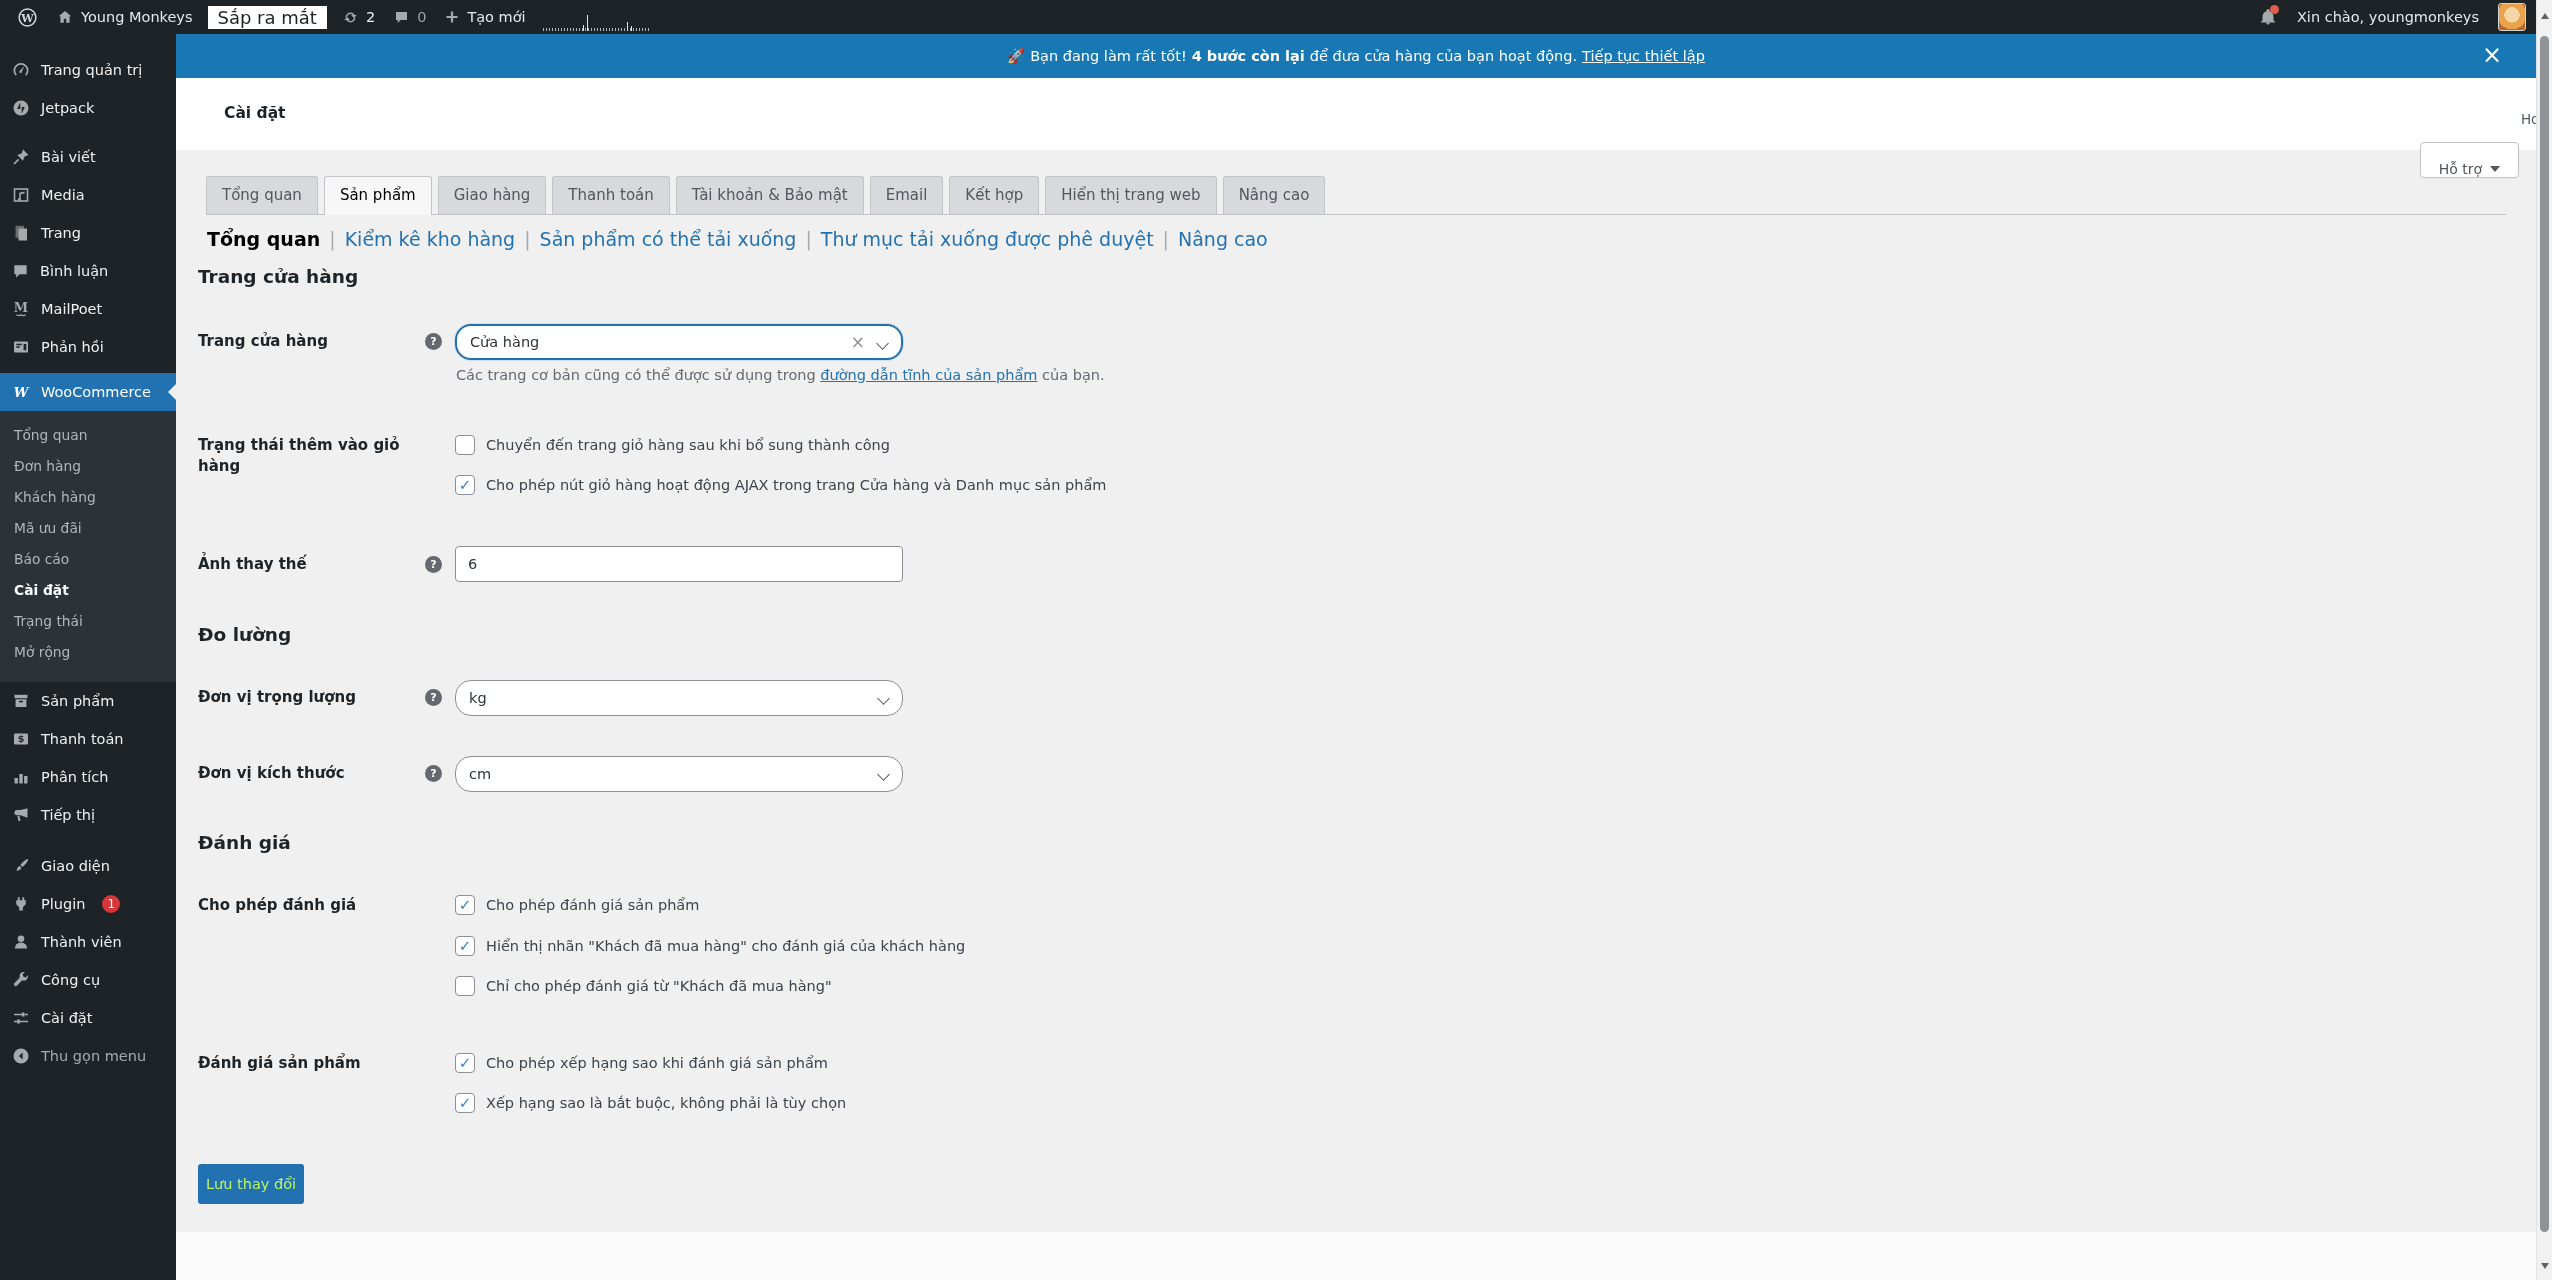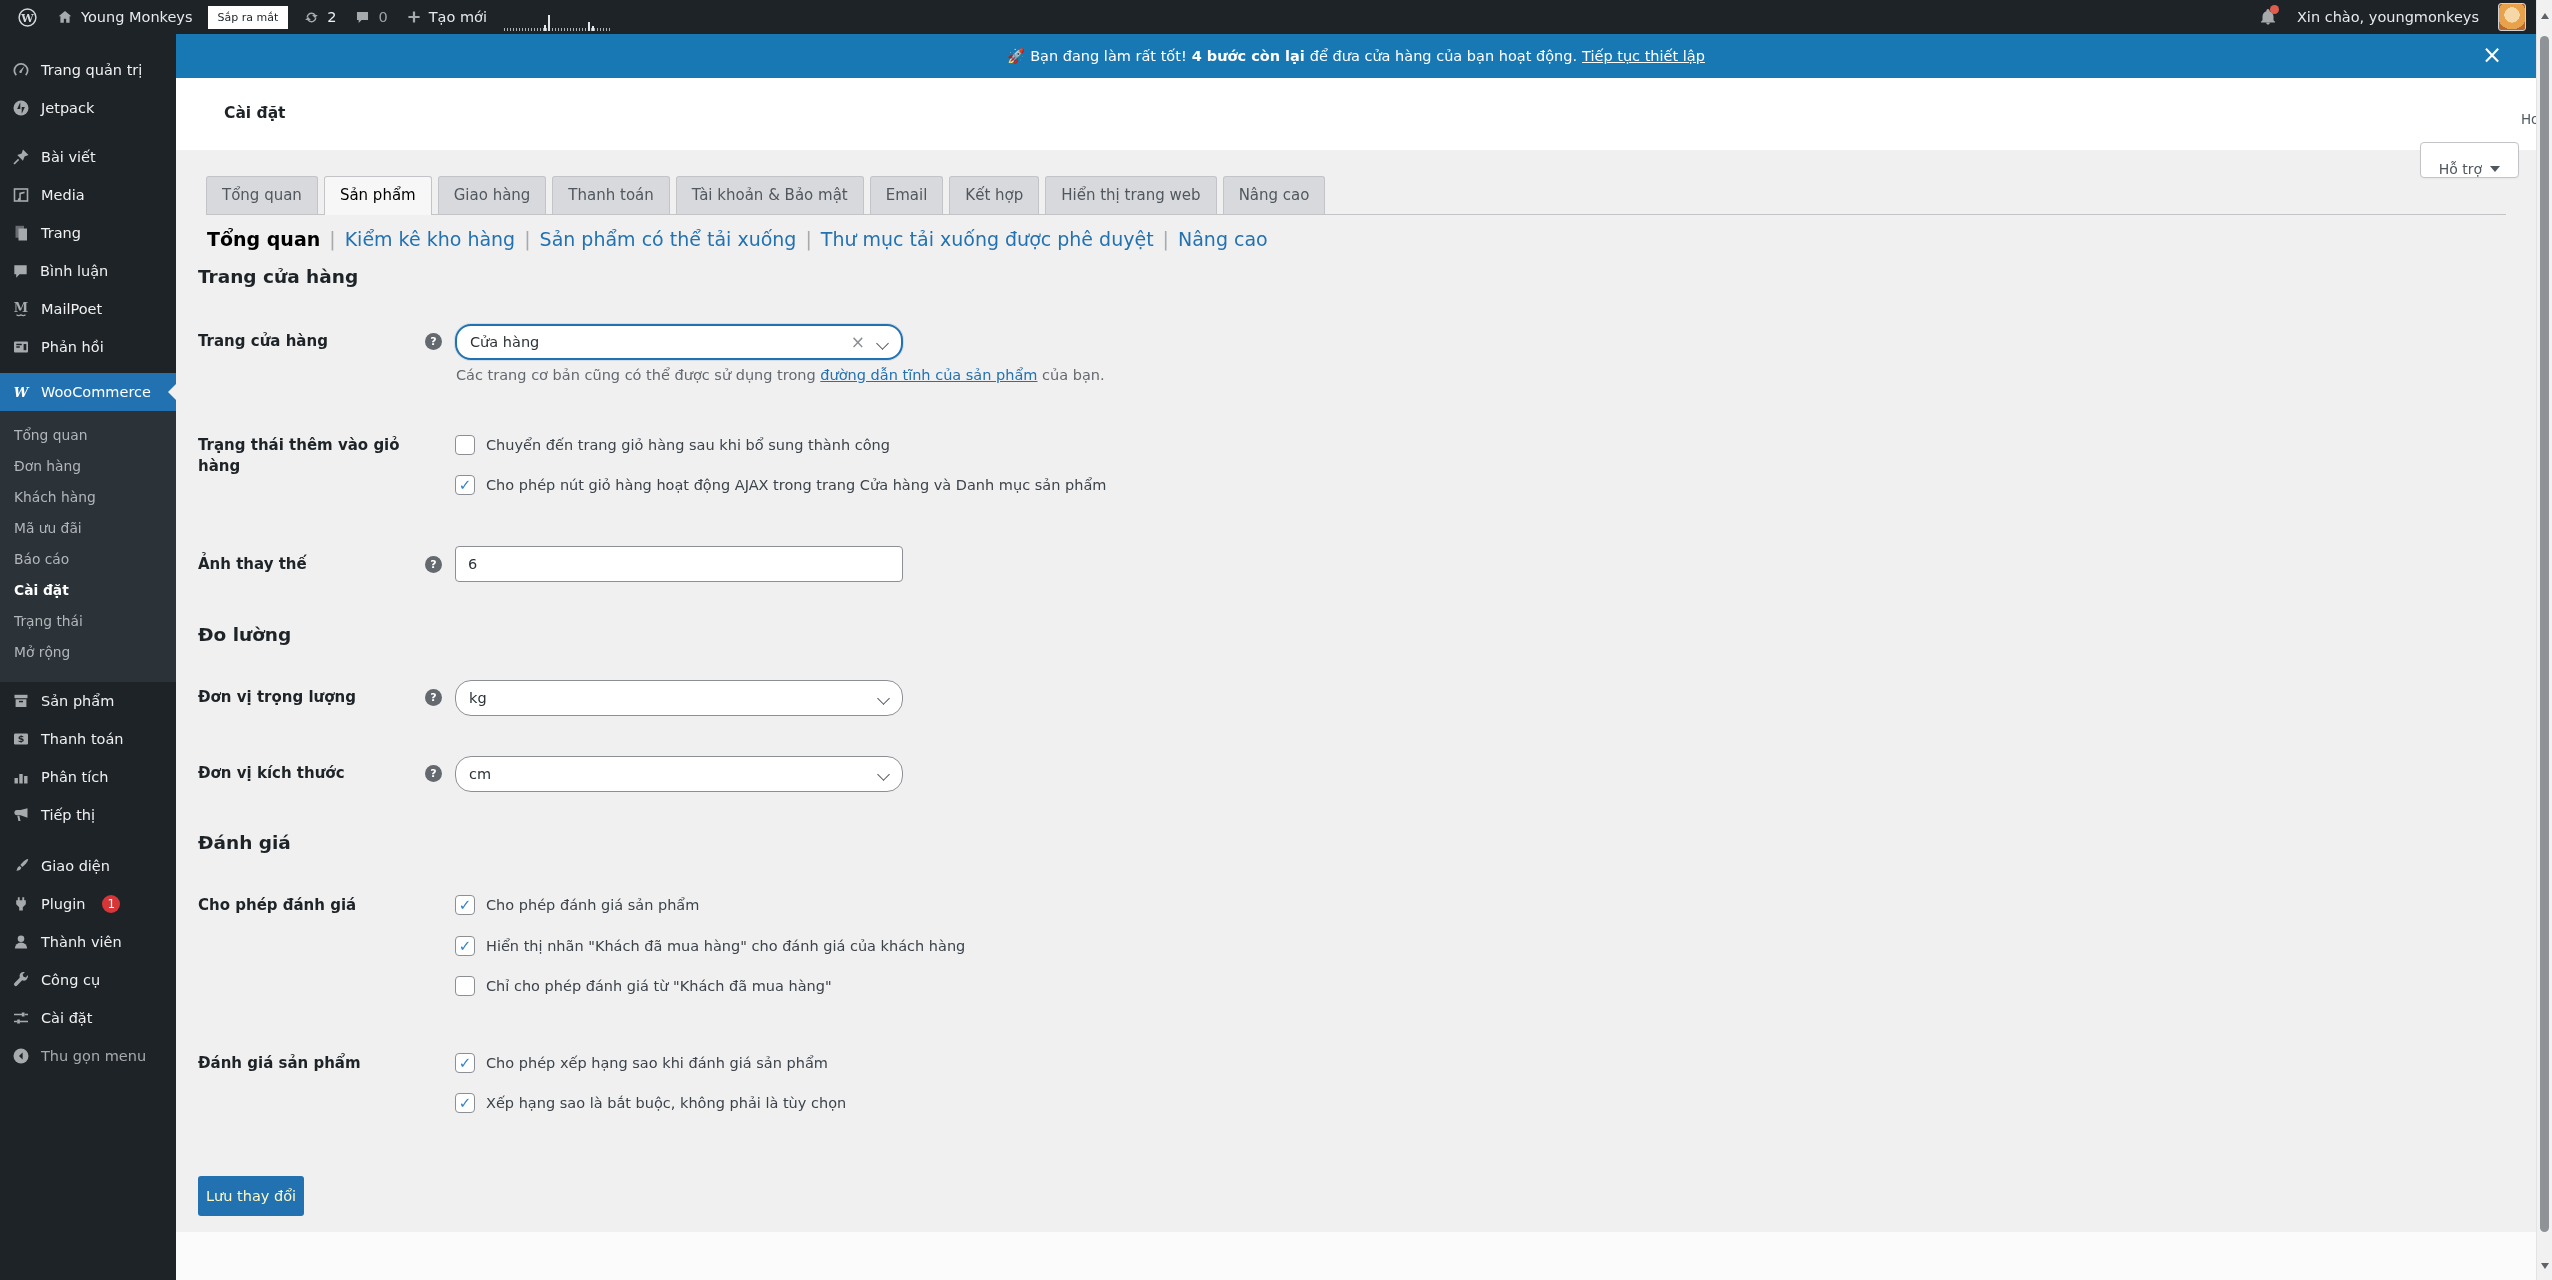--- a/index.html
+++ b/index.html
@@ -16,7 +16,7 @@
   .abar-item{display:flex;align-items:center;gap:7px;color:#e7e9ec;font-size:14.5px;height:34px;padding:0 9px;cursor:pointer;}
   .abar-count{color:#f0f0f1;}
   .abar-count.dim{color:#9ea3a8;}
-  .coming-badge{background:#ffffff;color:#1d2327;font-size:11px;padding:3px 10px;margin:0 6px;line-height:17px;}
+  .coming-badge{background:#ffffff;color:#1d2327;font-size:18px;padding:3px 10px;margin:0 6px;line-height:17px;}
   .spark{position:relative;width:108px;height:20px;margin:0 8px;align-self:flex-end;}
   .spark .base{position:absolute;left:0;right:0;bottom:3px;height:3px;
       background:repeating-linear-gradient(90deg,#aeb3b8 0 1.4px,transparent 1.4px 3px);}

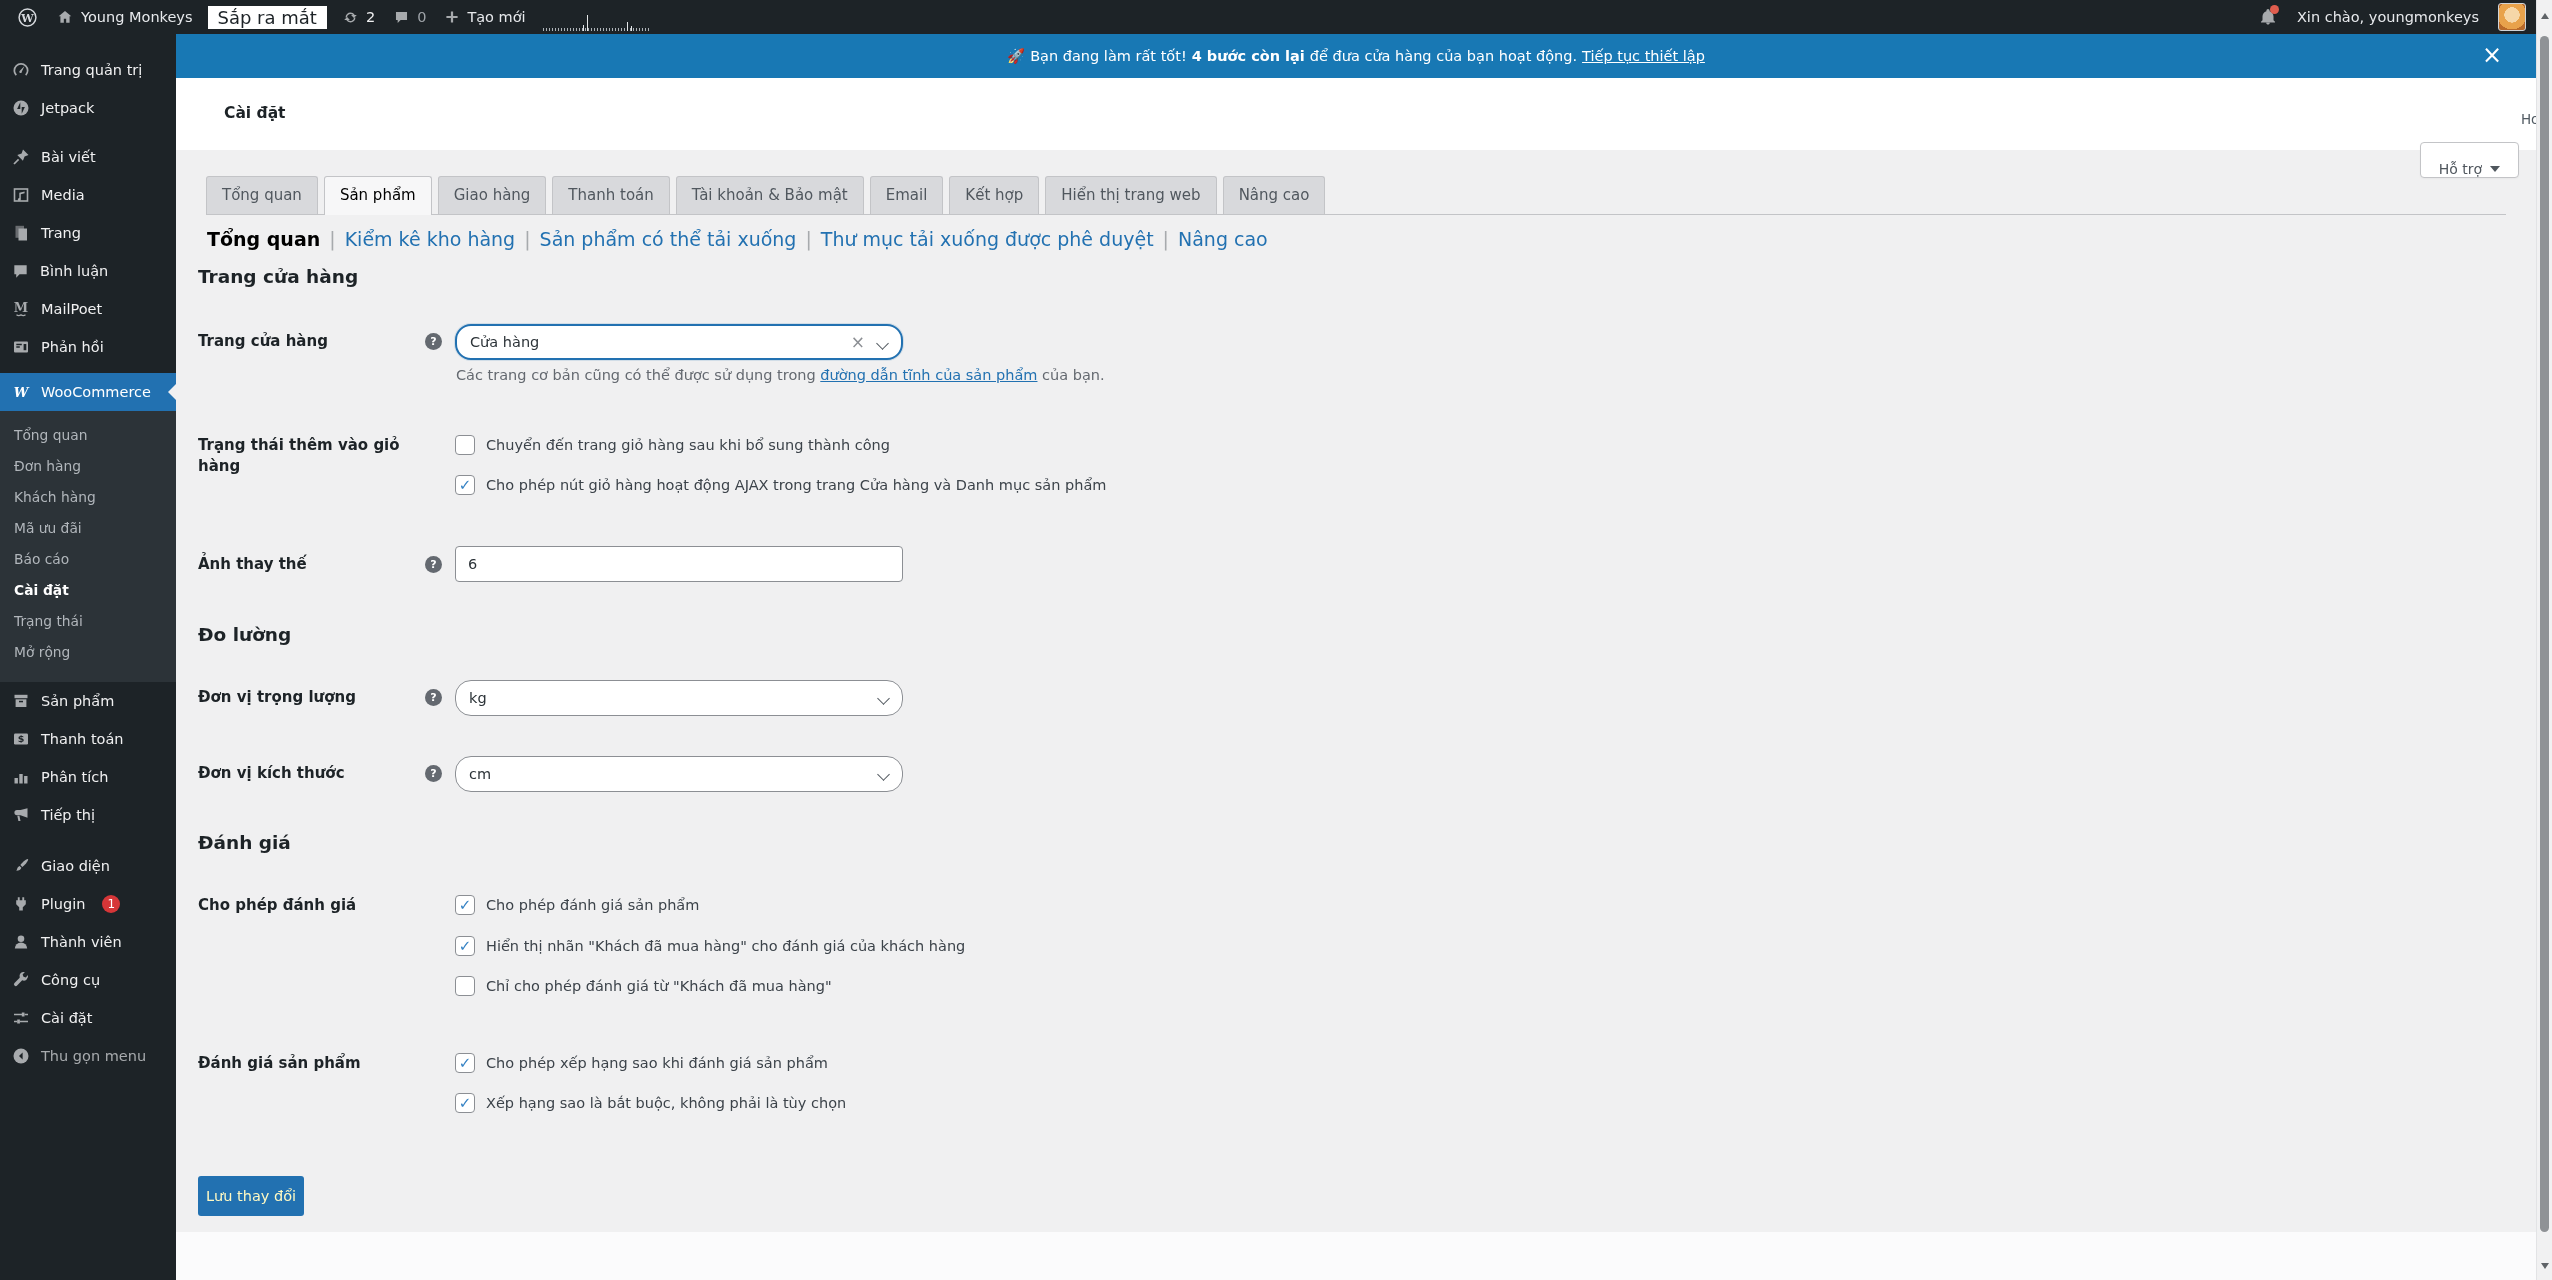--- a/index.html
+++ b/index.html
@@ -104,7 +104,7 @@
   .cbl{font-size:14.5px;color:#3c434a;}
 
   .save-btn{position:absolute;left:22px;top:1014px;width:106px;height:40px;background:#2271b1;border:none;
-      border-radius:3px;color:#fef9c3;font-size:14.5px;cursor:pointer;font-family:inherit;margin-top:12px;}
+      border-radius:3px;color:#bef264;font-size:14.5px;cursor:pointer;font-family:inherit;}
 
   
   .vsb{position:absolute;right:0;top:0;width:16px;height:1280px;background:#f1f1f2;border-left:1px solid #e2e3e5;

